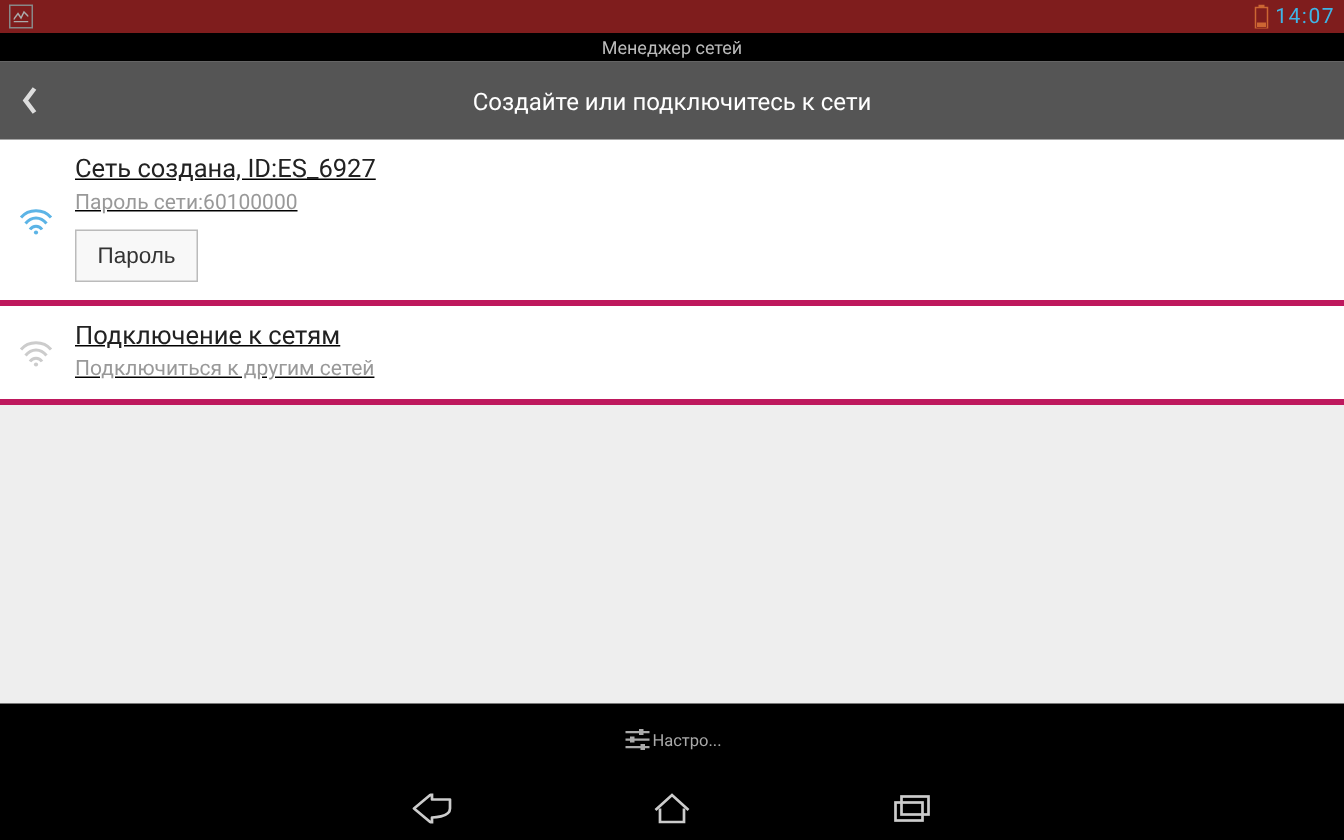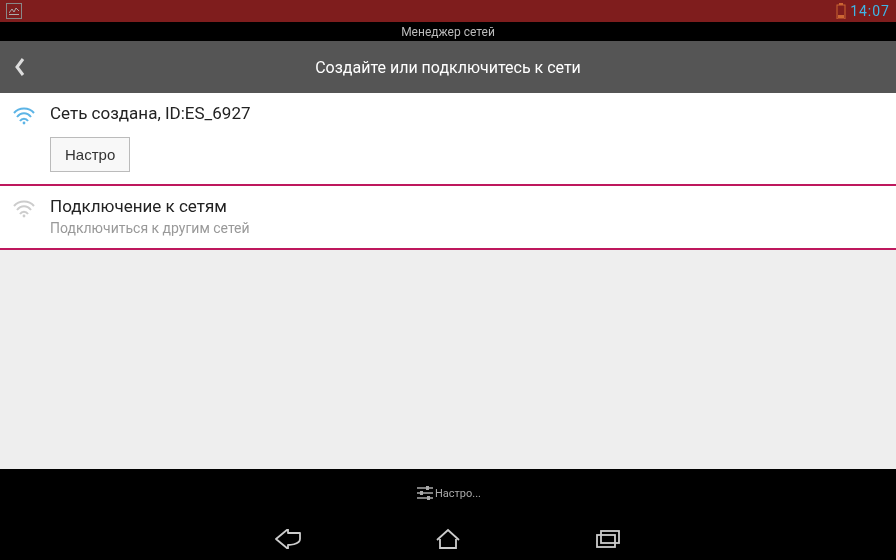--- a/index.html
+++ b/index.html
@@ -44,8 +44,8 @@
   }
   .content { background:#eeeeee; height:431px; }
   .list-item {
-    background:#fff; border-bottom:2px solid #be185d; padding:10px 12px 12px 12px;
-    display:flex; align-items:flex-start; gap:14px;
+    background:#fff; border-bottom:4px solid #be185d; padding:10px 12px 12px 12px;
+    display:flex; align-items:center; gap:14px;text-decoration:underline;
   }
   .list-item .icon { width:24px; display:flex; justify-content:center; padding-top:4px; flex-shrink:0; }
   .list-item .body { flex:1; }

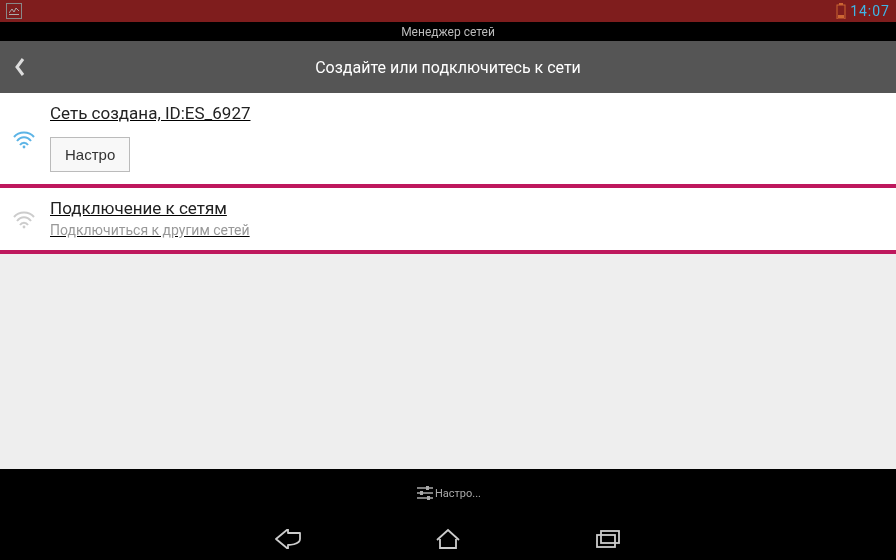--- a/index.html
+++ b/index.html
@@ -115,6 +115,7 @@
     </div>
     <div class="body">
       <div class="item-title">Сеть создана, ID:ES_6927</div>
+      <div class="item-sub">Пароль сети:60100000</div>
       <button class="exit-btn">Настро</button>
     </div>
   </div>

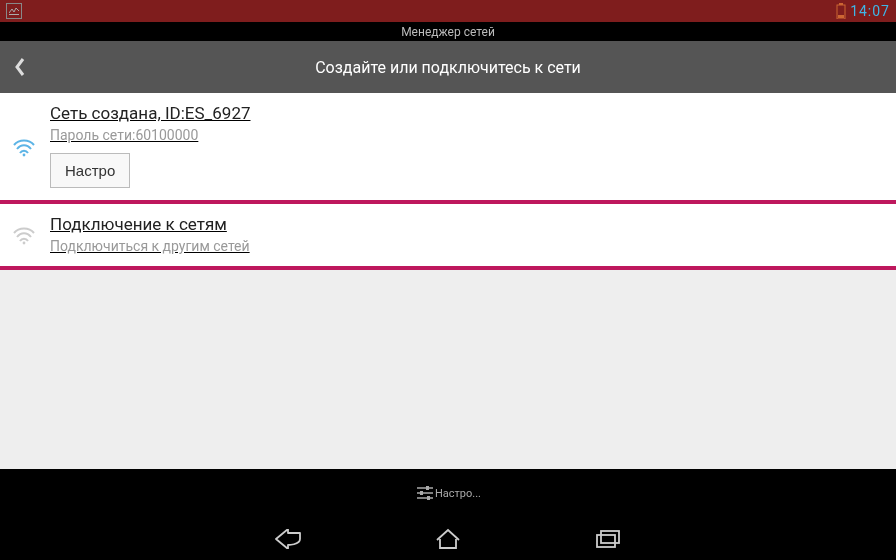--- a/index.html
+++ b/index.html
@@ -116,7 +116,7 @@
     <div class="body">
       <div class="item-title">Сеть создана, ID:ES_6927</div>
       <div class="item-sub">Пароль сети:60100000</div>
-      <button class="exit-btn">Настро</button>
+      <button class="exit-btn">Пароль</button>
     </div>
   </div>
 

